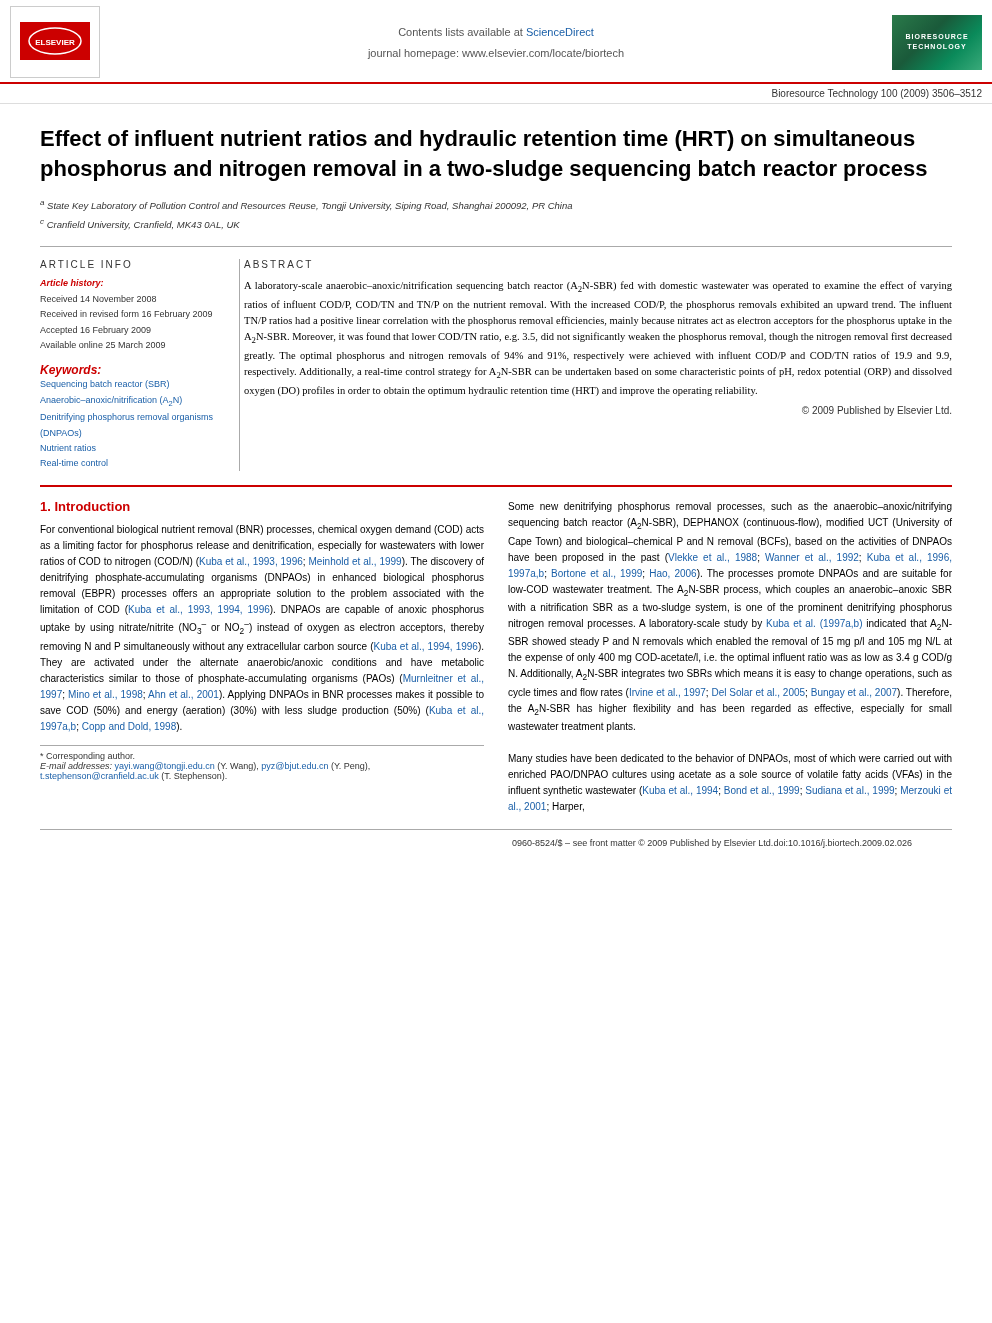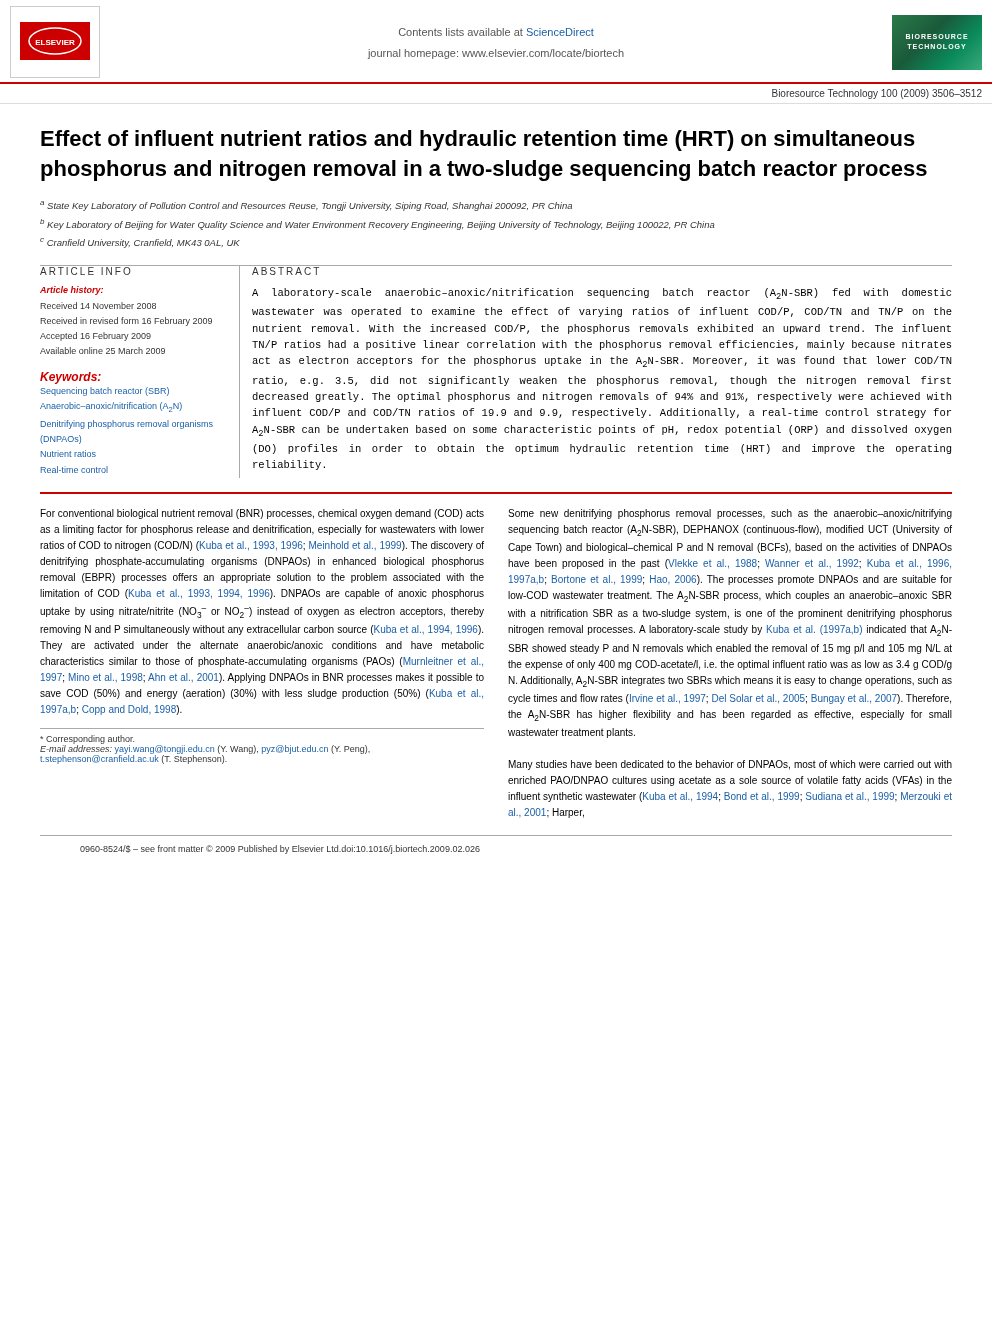--- a/index.html
+++ b/index.html
@@ -301,10 +301,6 @@
       <span class="affil-text"> State Key Laboratory of Pollution Control and Resources Reuse, Tongji University, Siping Road, Shanghai 200092, PR China</span>
     </div>
     <div class="affil-line">
-      <span class="affil-sup">b</span>
-      <span class="affil-text"> Key Laboratory of Beijing for Water Quality Science and Water Environment Recovery Engineering, Beijing University of Technology, Beijing 100022, PR China</span>
-    </div>
-    <div class="affil-line">
       <span class="affil-sup">c</span>
       <span class="affil-text"> Cranfield University, Cranfield, MK43 0AL, UK</span>
     </div>

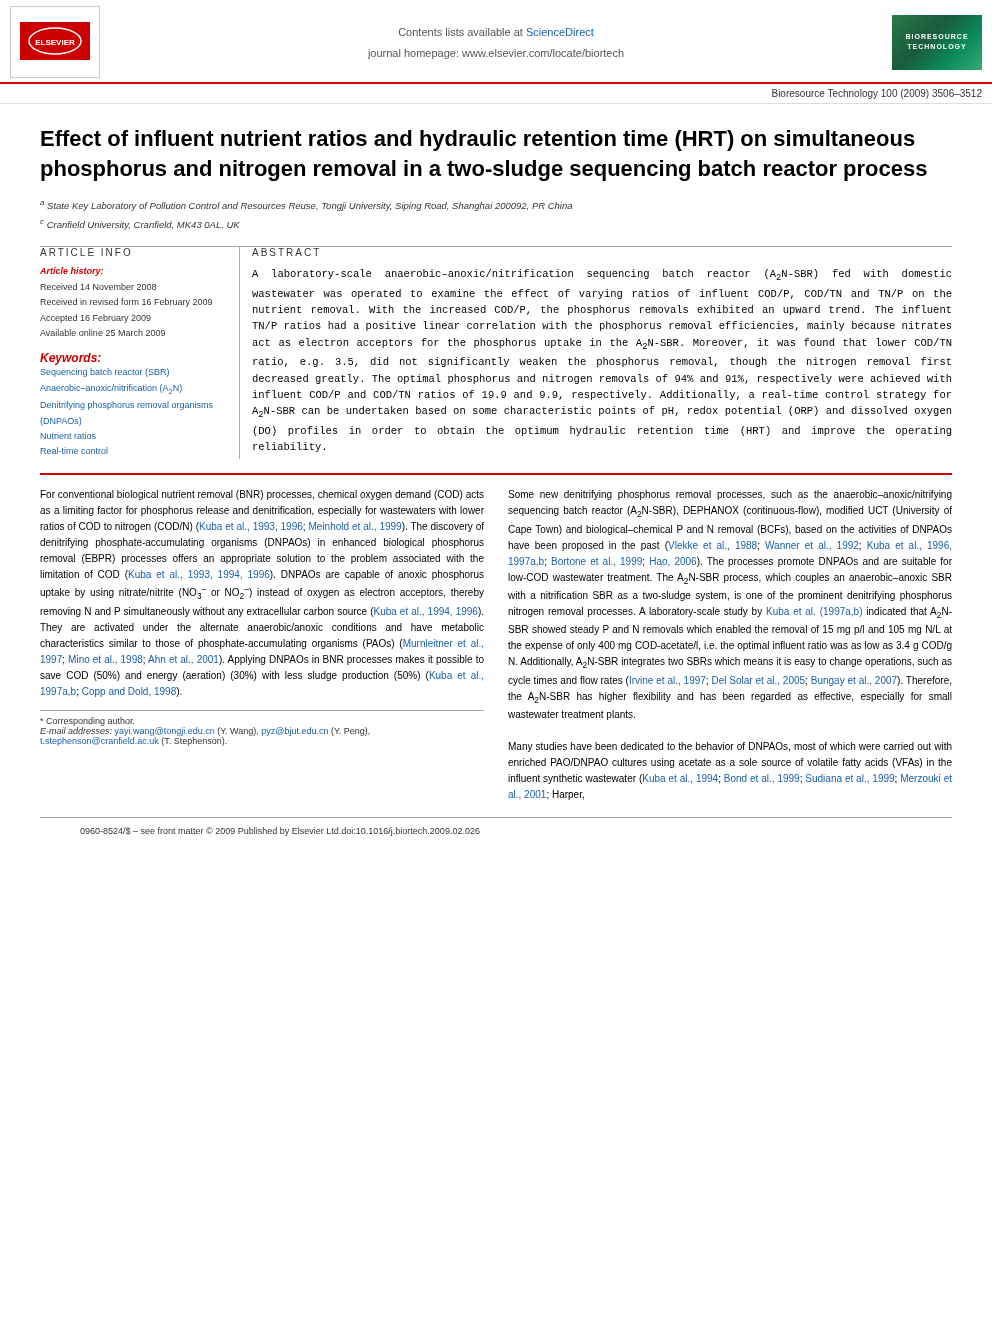--- a/index.html
+++ b/index.html
@@ -138,10 +138,10 @@
     
     .two-col {
       display: flex;
-      gap: 12px;
+      gap: 4px;
       margin-top: 10px;
       border-top: 1px solid #aaa;
-      padding-top: 0;
+      padding-top: 12px;
     }
     .col-left {
       width: 200px;

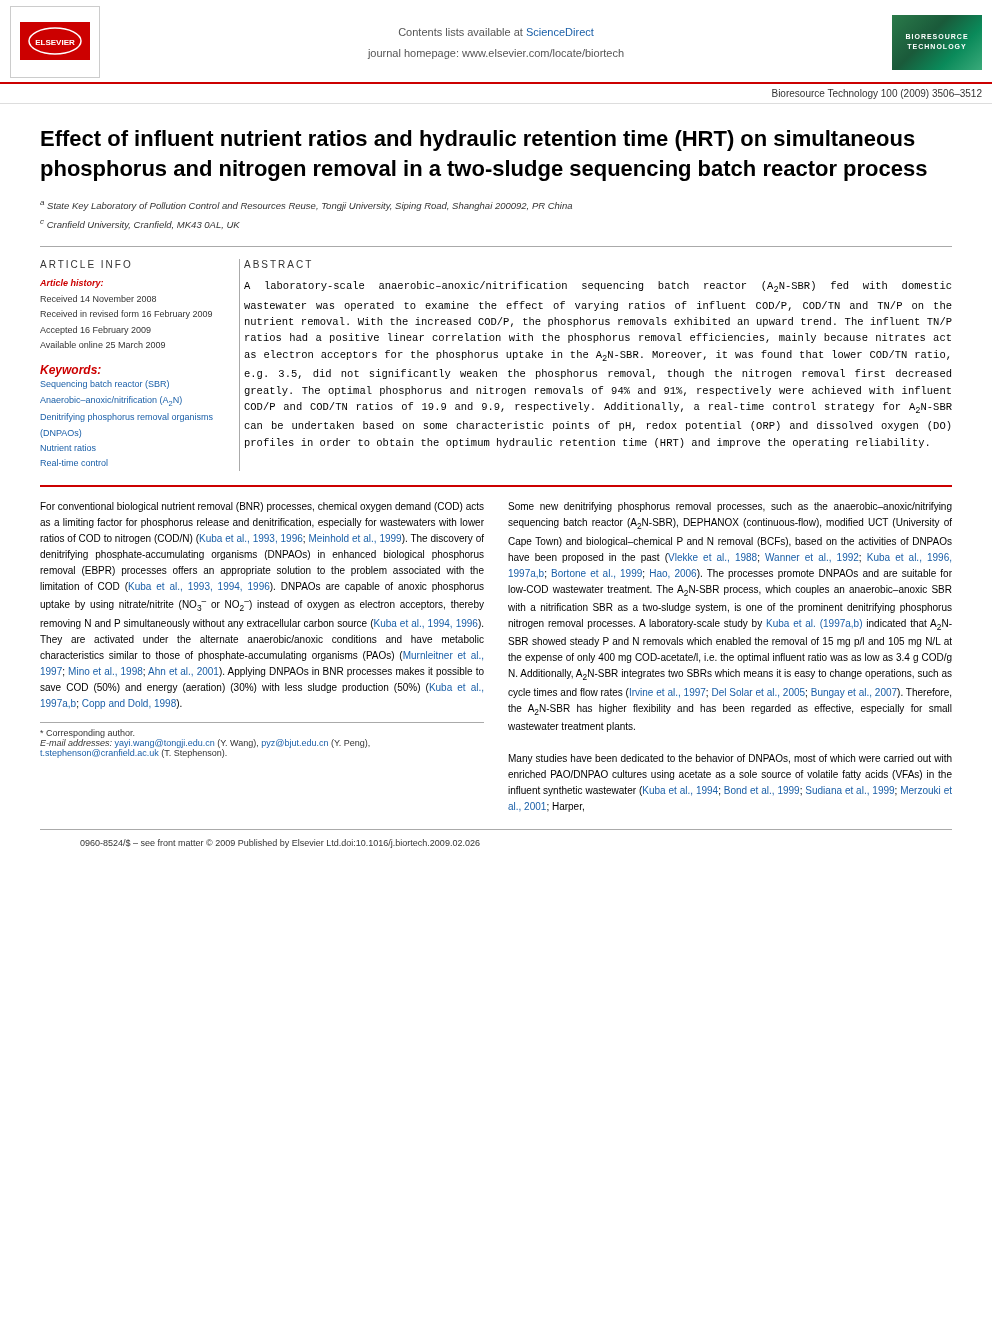--- a/index.html
+++ b/index.html
@@ -201,7 +201,7 @@
       line-height: 1.55;
       color: #000;
       text-align: justify;
-      font-family: Liberation Mono, monospace;
+      font-family: Liberation Serif, serif;
     }
     .abstract-copyright {
       font-size: 10px;

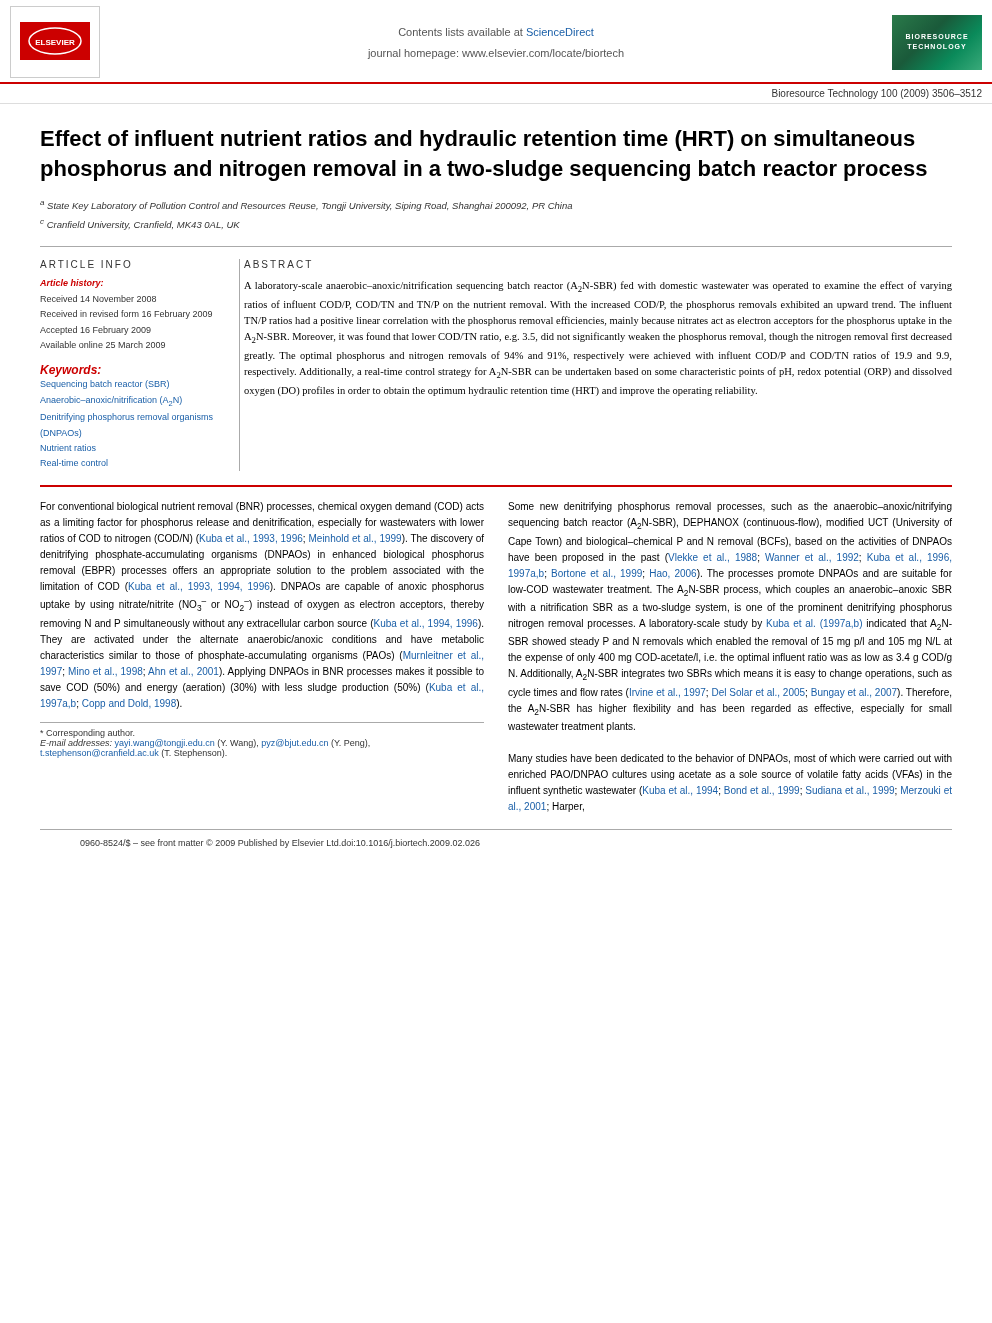--- a/index.html
+++ b/index.html
@@ -329,6 +329,7 @@
       <div class="abstract-text">
         A laboratory-scale anaerobic–anoxic/nitrification sequencing batch reactor (A<sub>2</sub>N-SBR) fed with domestic wastewater was operated to examine the effect of varying ratios of influent COD/P, COD/TN and TN/P on the nutrient removal. With the increased COD/P, the phosphorus removals exhibited an upward trend. The influent TN/P ratios had a positive linear correlation with the phosphorus removal efficiencies, mainly because nitrates act as electron acceptors for the phosphorus uptake in the A<sub>2</sub>N-SBR. Moreover, it was found that lower COD/TN ratio, e.g. 3.5, did not significantly weaken the phosphorus removal, though the nitrogen removal first decreased greatly. The optimal phosphorus and nitrogen removals of 94% and 91%, respectively were achieved with influent COD/P and COD/TN ratios of 19.9 and 9.9, respectively. Additionally, a real-time control strategy for A<sub>2</sub>N-SBR can be undertaken based on some characteristic points of pH, redox potential (ORP) and dissolved oxygen (DO) profiles in order to obtain the optimum hydraulic retention time (HRT) and improve the operating reliability.
       </div>
+      <div class="abstract-copyright">© 2009 Published by Elsevier Ltd.</div>
     </div>
   </div>
 

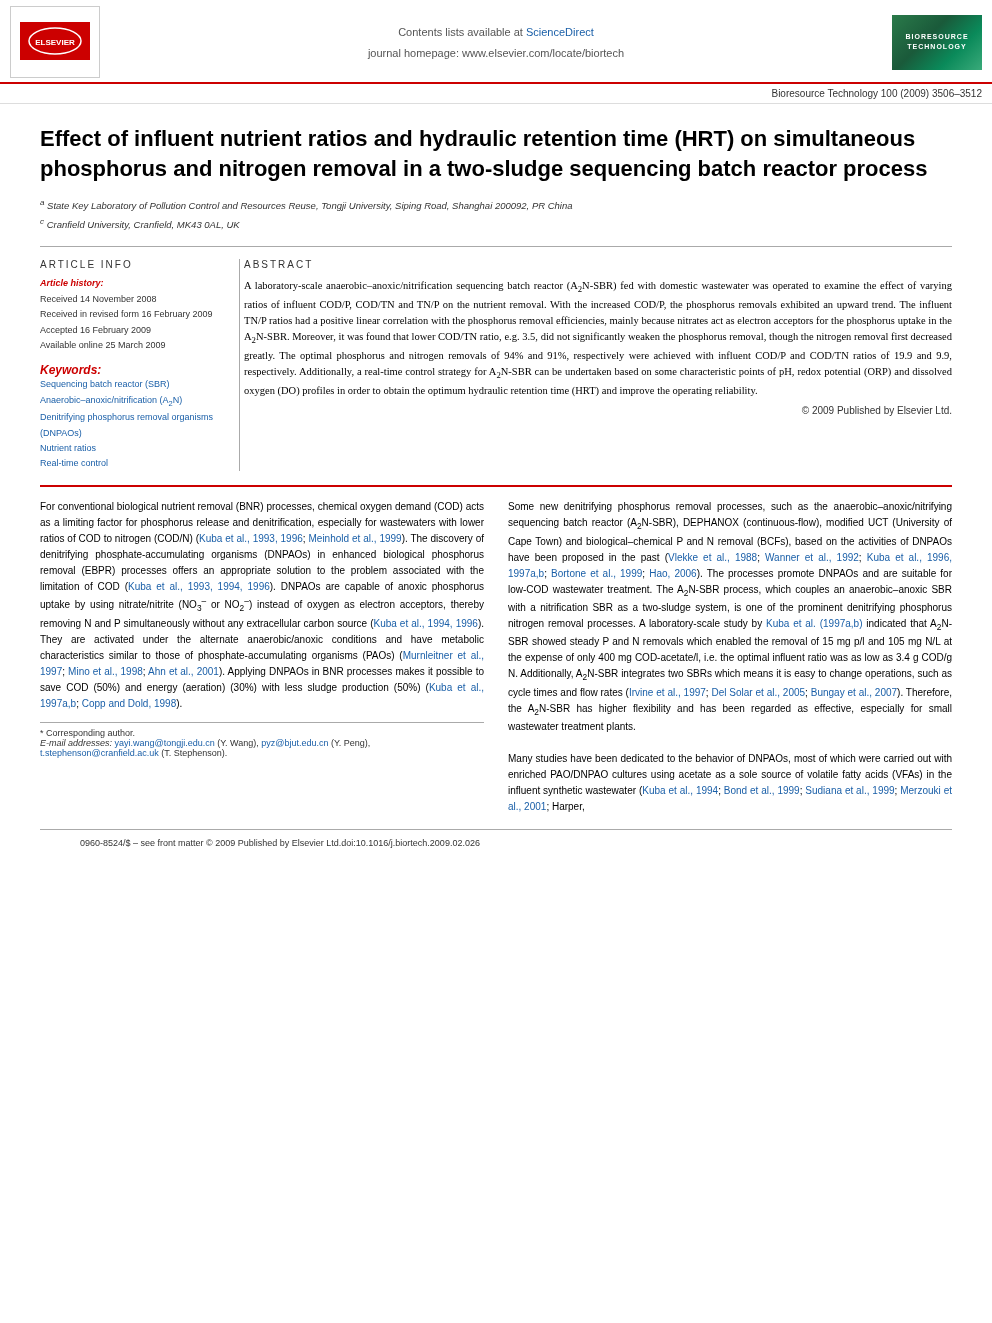--- a/index.html
+++ b/index.html
@@ -336,6 +336,7 @@
   <div class="body-two-col">
 
     <div class="body-col">
+      <div class="section-title">1. Introduction</div>
       <div class="body-text">
         For conventional biological nutrient removal (BNR) processes, chemical oxygen demand (COD) acts as a limiting factor for phosphorus release and denitrification, especially for wastewaters with lower ratios of COD to nitrogen (COD/N) (<span class="ref-link">Kuba et al., 1993, 1996</span>; <span class="ref-link">Meinhold et al., 1999</span>). The discovery of denitrifying phosphate-accumulating organisms (DNPAOs) in enhanced biological phosphorus removal (EBPR) processes offers an appropriate solution to the problem associated with the limitation of COD (<span class="ref-link">Kuba et al., 1993, 1994, 1996</span>). DNPAOs are capable of anoxic phosphorus uptake by using nitrate/nitrite (NO<sub>3</sub><sup>–</sup> or NO<sub>2</sub><sup>–</sup>) instead of oxygen as electron acceptors, thereby removing N and P simultaneously without any extracellular carbon source (<span class="ref-link">Kuba et al., 1994, 1996</span>). They are activated under the alternate anaerobic/anoxic conditions and have metabolic characteristics similar to those of phosphate-accumulating organisms (PAOs) (<span class="ref-link">Murnleitner et al., 1997</span>; <span class="ref-link">Mino et al., 1998</span>; <span class="ref-link">Ahn et al., 2001</span>). Applying DNPAOs in BNR processes makes it possible to save COD (50%) and energy (aeration) (30%) with less sludge production (50%) (<span class="ref-link">Kuba et al., 1997a,b</span>; <span class="ref-link">Copp and Dold, 1998</span>).
       </div>

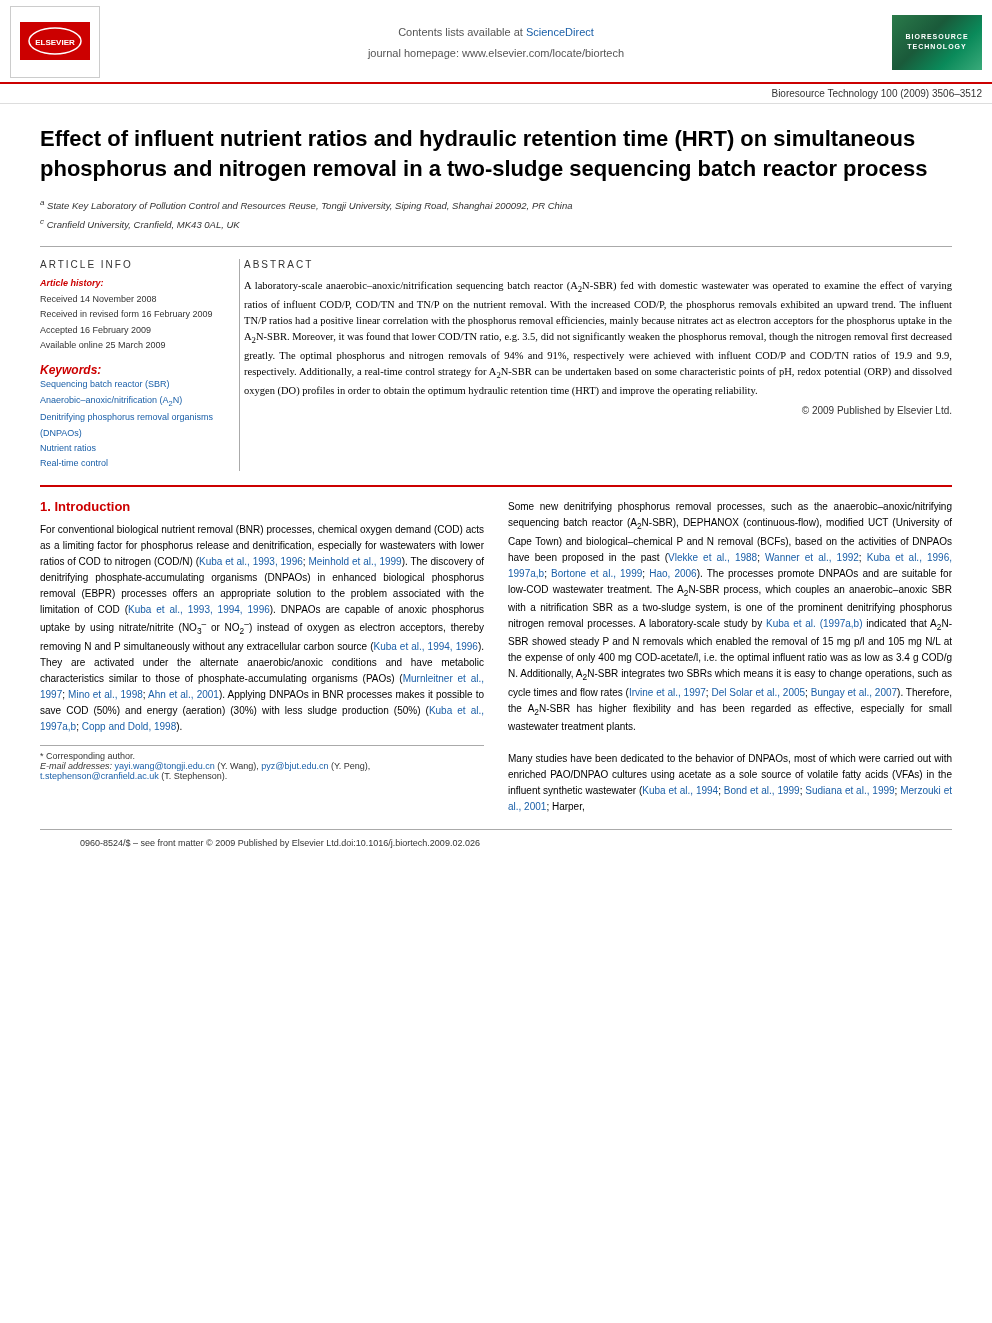--- a/index.html
+++ b/index.html
@@ -248,7 +248,7 @@
       font-family: Arial, sans-serif;
       color: #333;
       display: flex;
-      justify-content: flex-start;
+      justify-content: flex-end;
       margin-top: 14px;
     }
 

